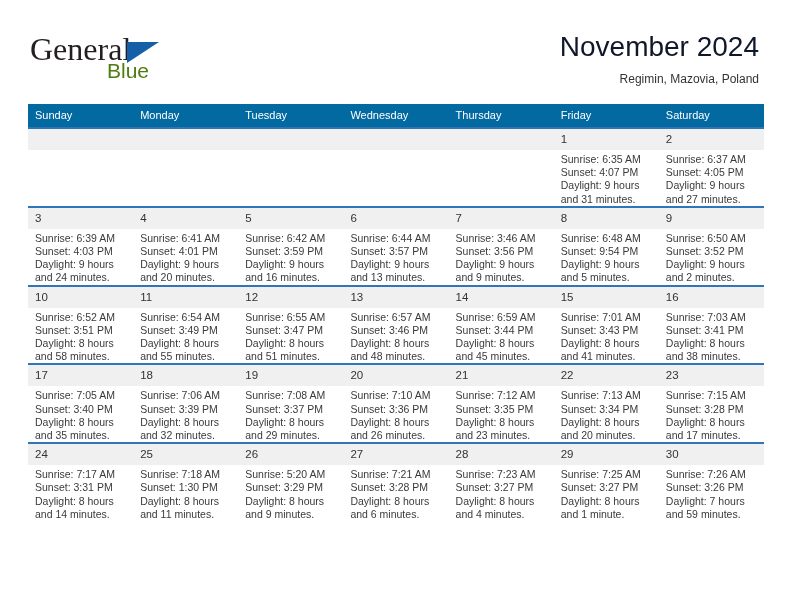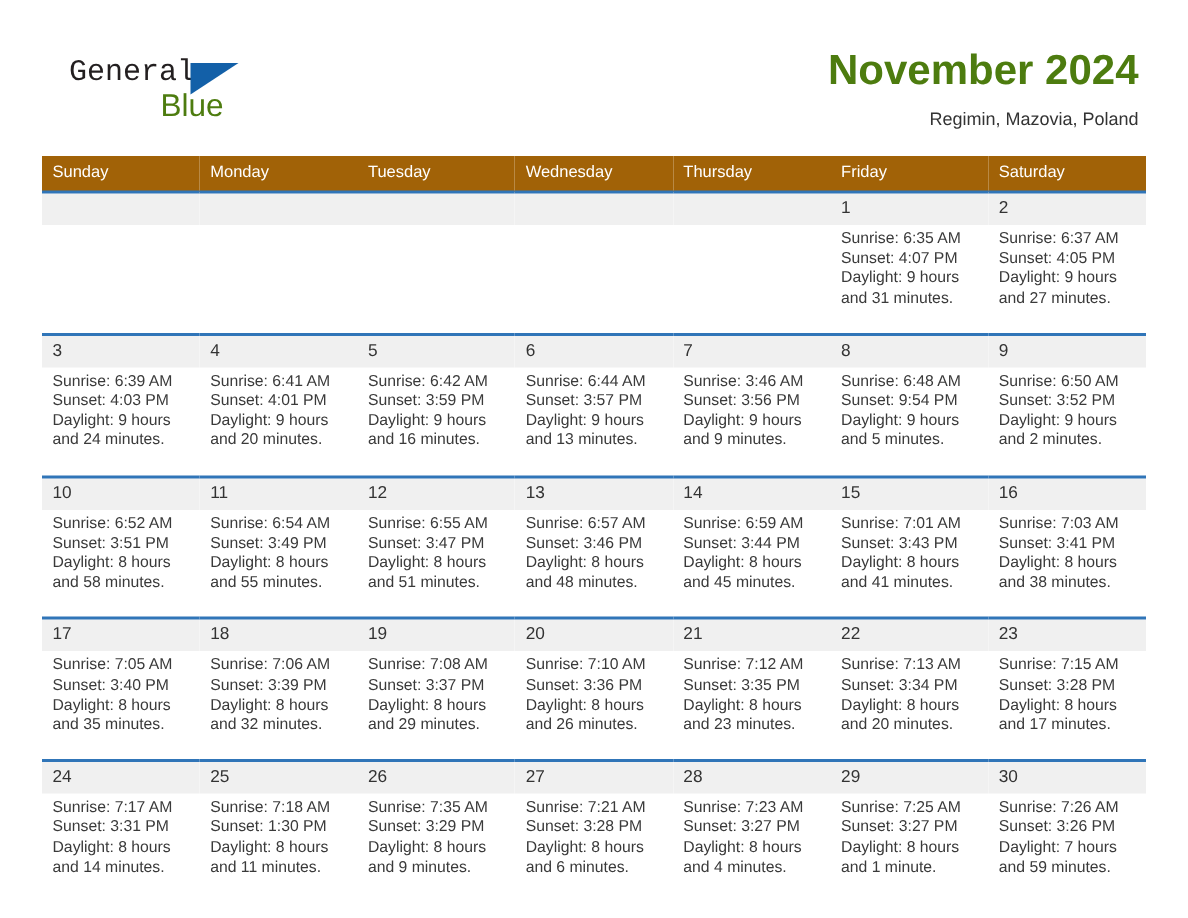--- a/index.html
+++ b/index.html
@@ -38,13 +38,13 @@
   }
   .logo-row1 {
     position: absolute;
-    left: 16px;
+    left: 0;
     top: 0;
-    font-size: 20px;
+    font-size: 32px;
     color: #231f20;
     letter-spacing: 0px;
     line-height: 26px;
-    font-family: Liberation Mono, monospace;
+    font-family: Liberation Serif, serif;
   }
   .logo-row2 {
     position: absolute;

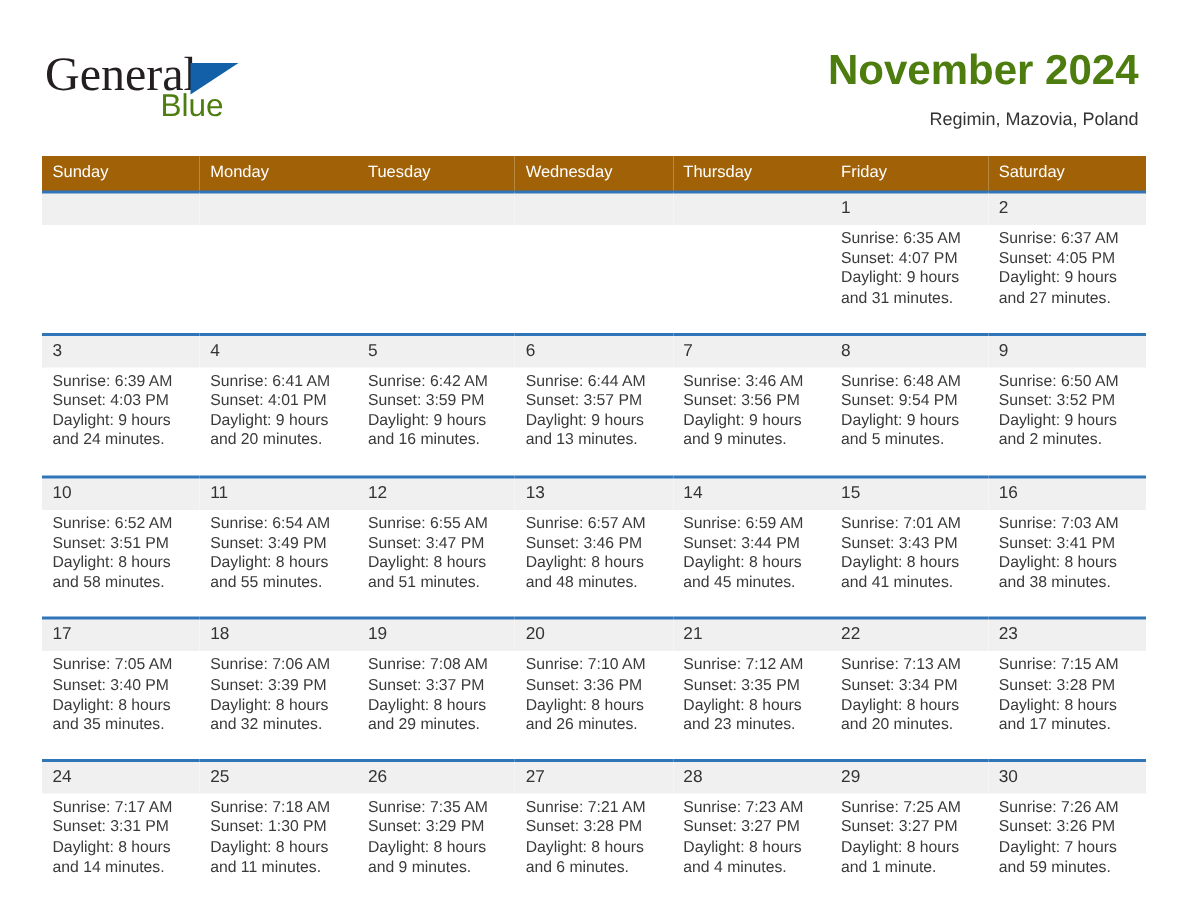--- a/index.html
+++ b/index.html
@@ -74,9 +74,9 @@
   }
   .cal-title {
     font-size: 28px;
-    color: #4d7c0f;
+    color: #0f172a;
     line-height: 34px;
-    font-weight: bold;
+    font-weight: normal;
     white-space: nowrap;
   }
   .cal-subtitle {

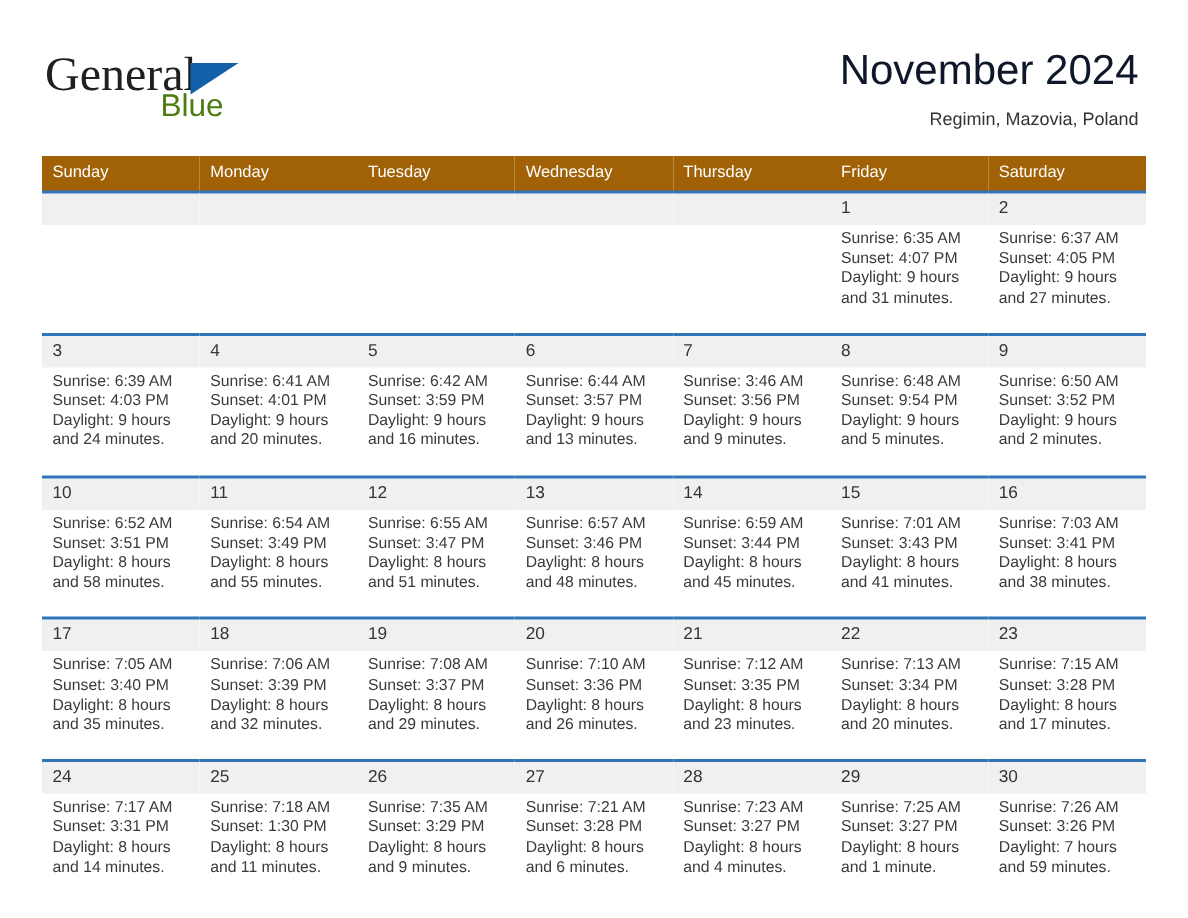--- a/index.html
+++ b/index.html
@@ -97,7 +97,7 @@
     table-layout: fixed;
   }
   .calendar th {
-    background: #a16207;
+    background: #0369a1;
     color: #ffffff;
     font-size: 11px;
     font-weight: normal;

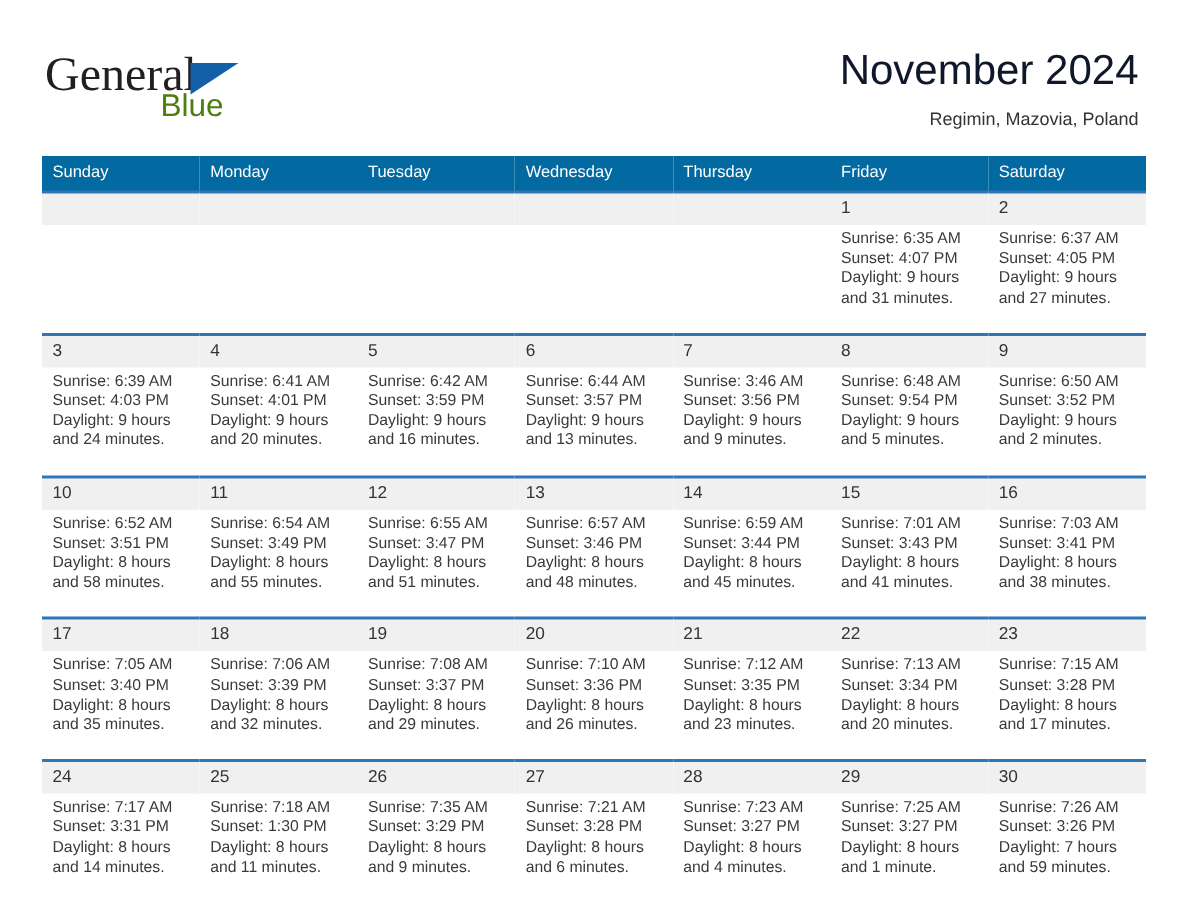--- a/index.html
+++ b/index.html
@@ -132,7 +132,7 @@
   }
   .details {
     display: block;
-    padding: 3px 4px 16px 7px;
+    padding: 3px 4px 0 7px;
     font-size: 10.5px;
     color: #3a3a3a;
     line-height: 13.2px;

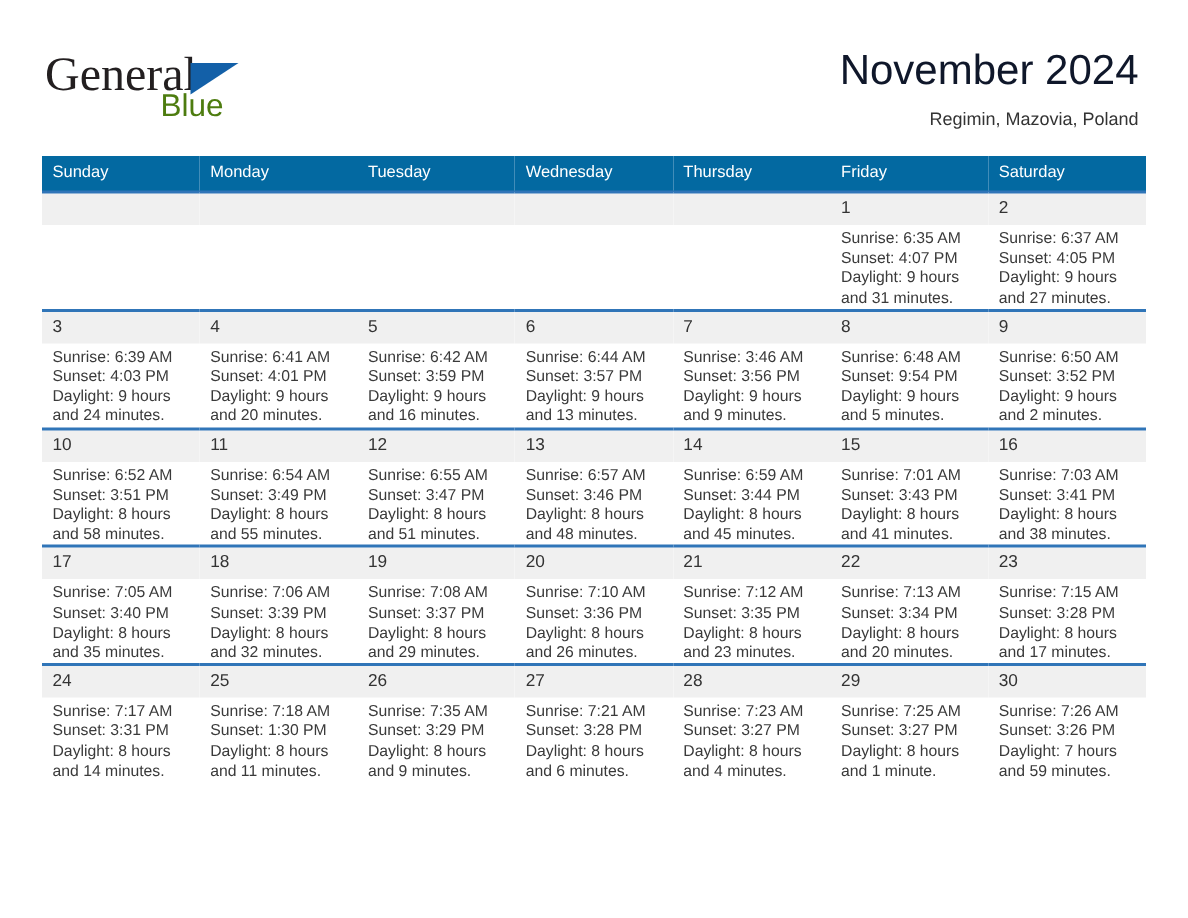--- a/index.html
+++ b/index.html
@@ -436,7 +436,7 @@
           <td>
             <span class="daynum">26</span>
             <span class="details">
-              <span>Sunrise: 7:35 AM</span>
+              <span>Sunrise: 5:20 AM</span>
               <span>Sunset: 3:29 PM</span>
               <span>Daylight: 8 hours</span>
               <span>and 9 minutes.</span>

